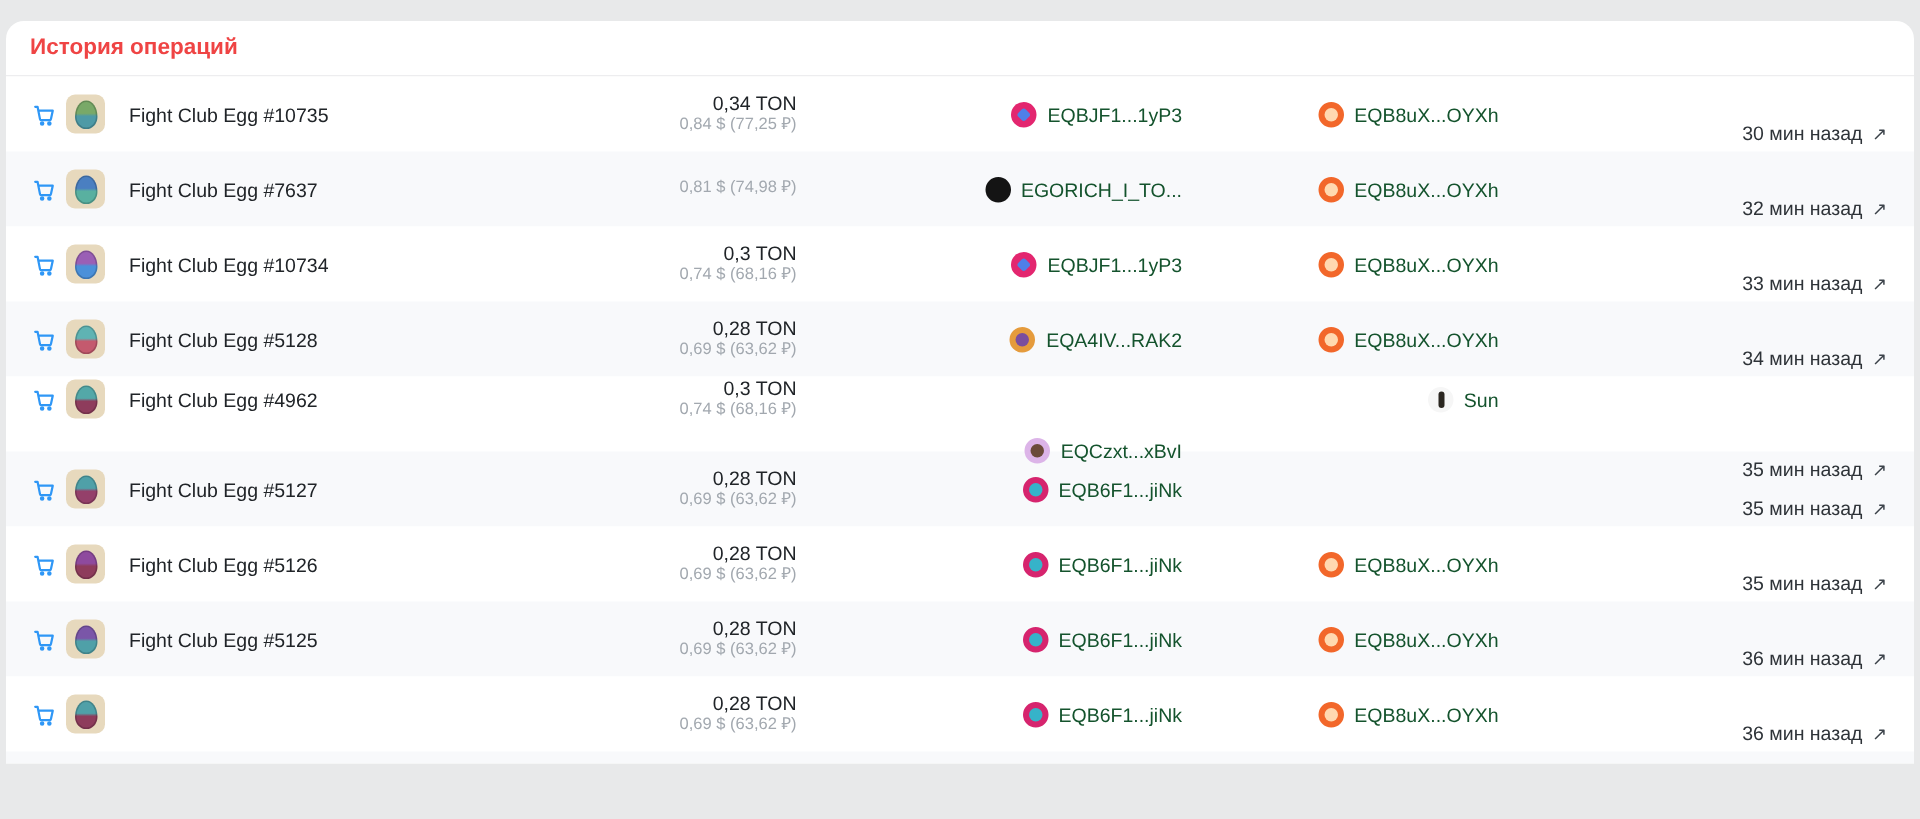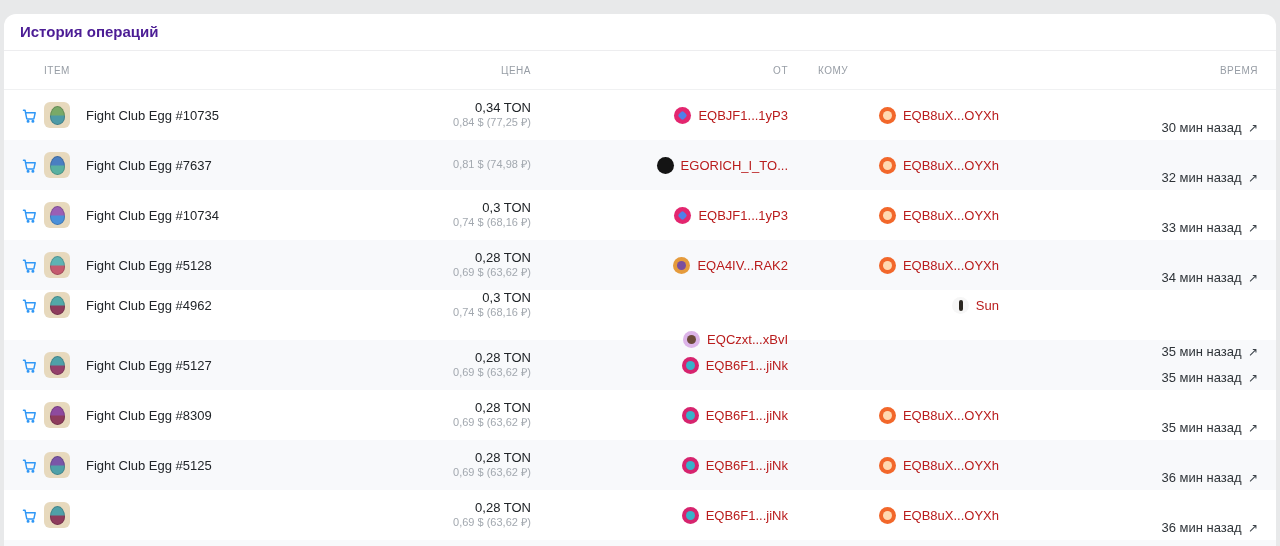--- a/index.html
+++ b/index.html
@@ -19,7 +19,7 @@
   .card-title {
     font-size:15px;
     font-weight:700;
-    color:#4c1d95;
+    color:#ef4444;
     padding:9px 16px 10px 16px;
     border-bottom:1px solid #ededef;
   }

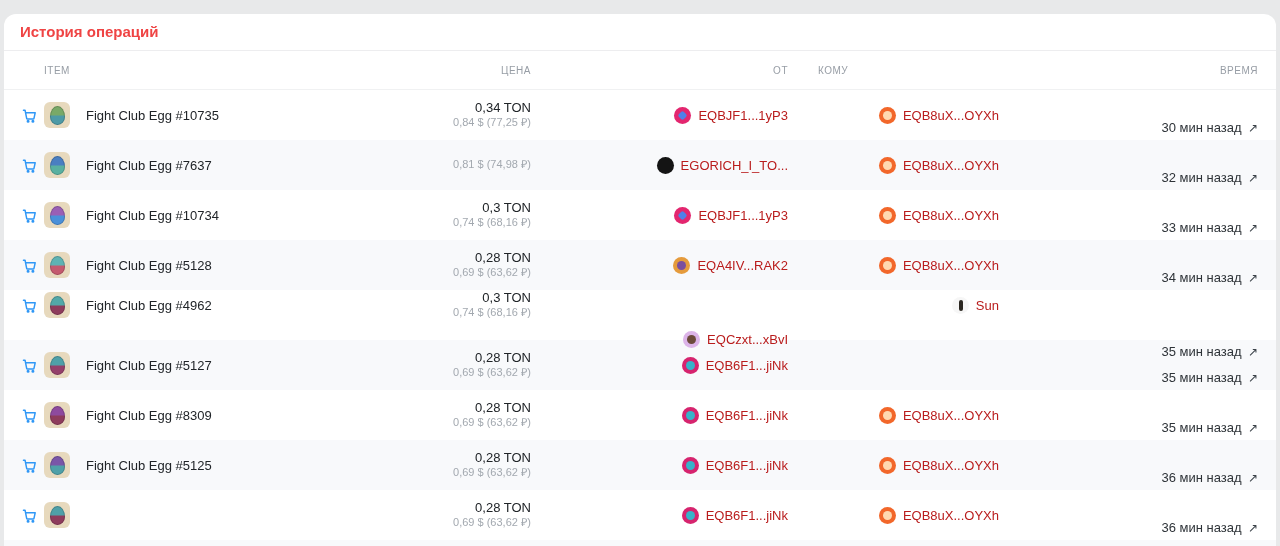--- a/index.html
+++ b/index.html
@@ -103,13 +103,6 @@
 <div class="card">
   <div class="card-title">История операций</div>
 
-  <div class="grid thead">
-    <div class="th th-item">ITEM</div>
-    <div class="th th-price">ЦЕНА</div>
-    <div class="th th-from">ОТ</div>
-    <div class="th th-to">КОМУ</div>
-    <div class="th th-time">ВРЕМЯ</div>
-  </div>
 
   <div id="rows">
   <div class="grid row">

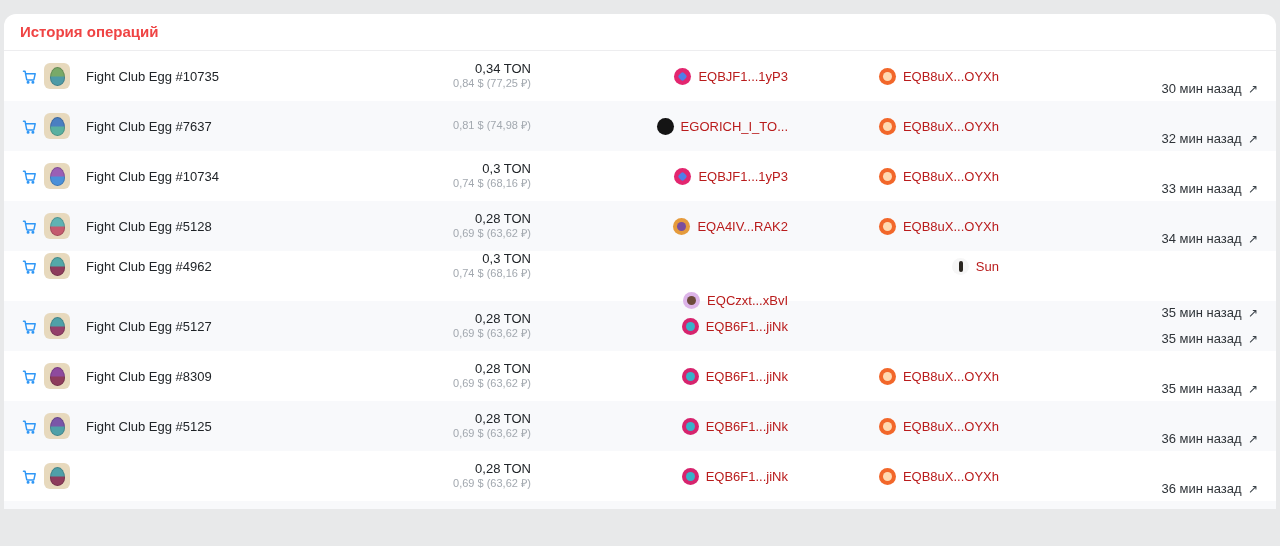--- a/index.html
+++ b/index.html
@@ -81,7 +81,7 @@
   .party { display:flex; align-items:center; gap:7px; text-decoration:none; cursor:pointer; }
   .from-cell { grid-column:5; justify-content:flex-end; }
   .to-cell   { grid-column:7; justify-content:flex-end; padding-left:5px; }
-  .addr { font-size:13px; font-weight:500; color:#b91c1c; white-space:nowrap; }
+  .addr { font-size:13px; font-weight:500; color:#14532d; white-space:nowrap; }
 
   .avatar { width:17px; height:17px; border-radius:50%; position:relative; flex:none; }
   .avatar::after { content:""; position:absolute; background:var(--fg,transparent); }

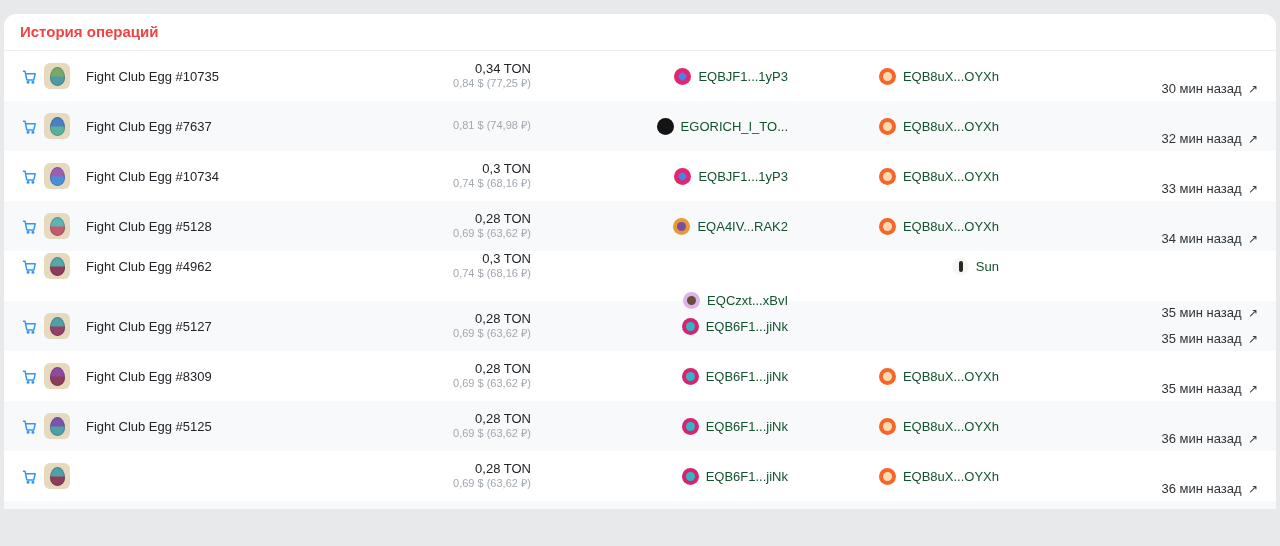--- a/index.html
+++ b/index.html
@@ -299,7 +299,7 @@
     <div class="thumb" style="background: rgb(231, 217, 189);">
       <span class="egg" style="background: linear-gradient(rgb(142, 74, 158) 45%, rgb(142, 60, 92) 55%);"></span>
     </div>
-    <a class="item-name">Fight Club Egg #8309</a>
+    <a class="item-name">Fight Club Egg #5126</a>
     <div class="price-cell">
       <div class="price-ton">0,28 TON</div>
       <div class="price-fiat">0,69 $ (63,62 ₽)</div>

